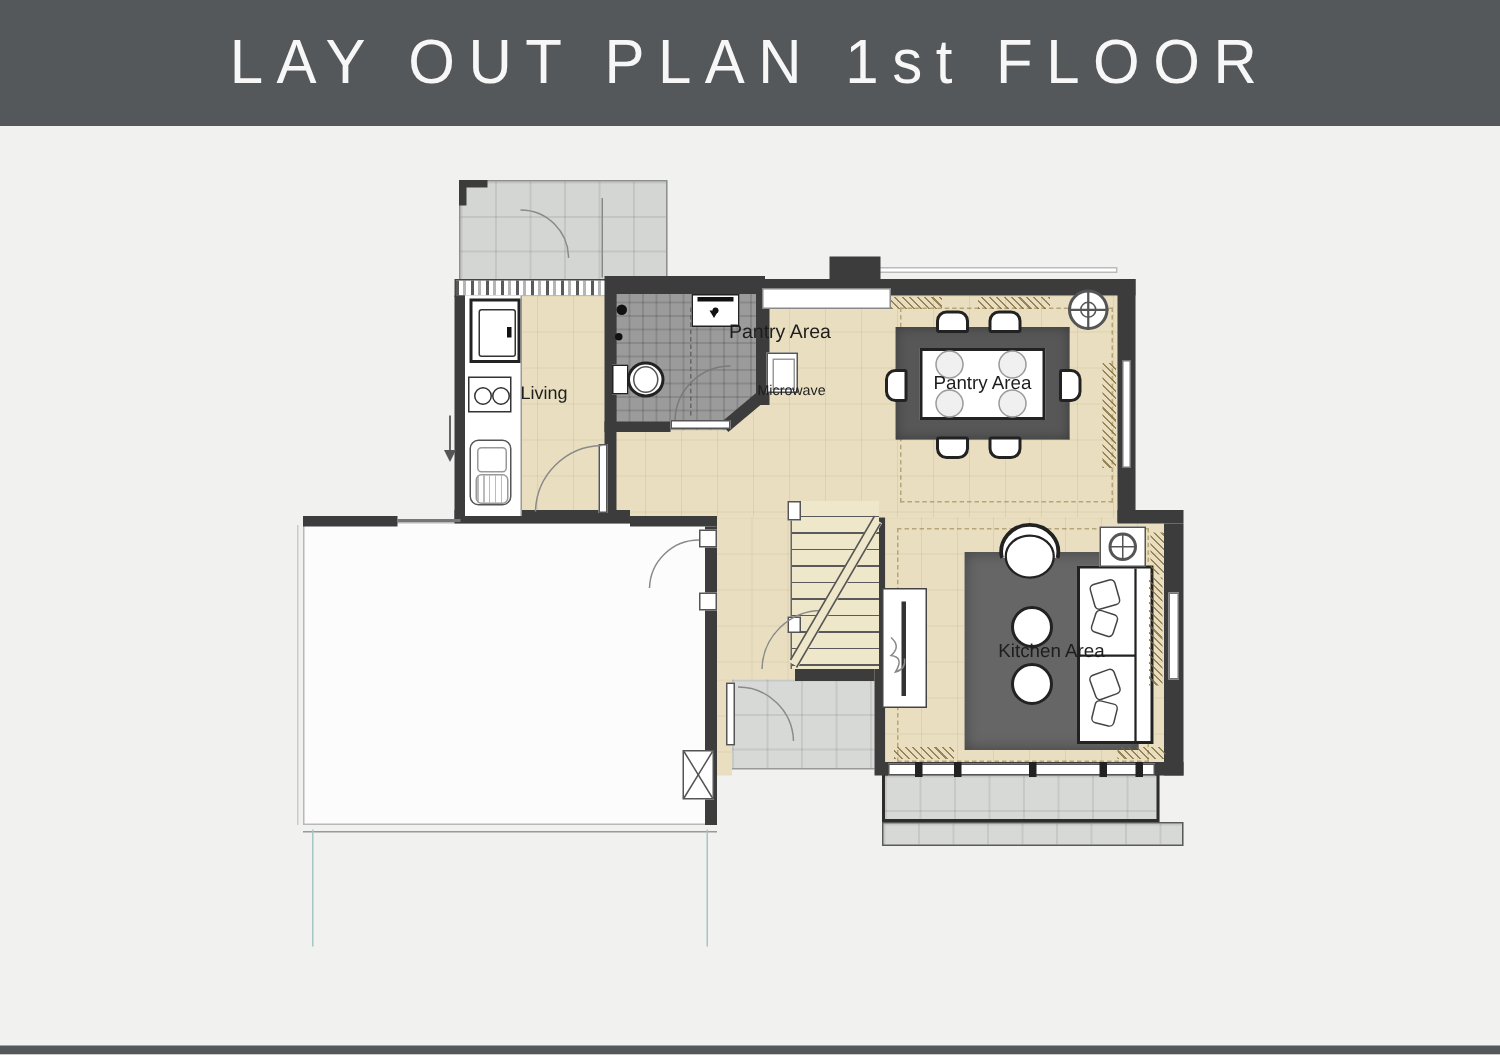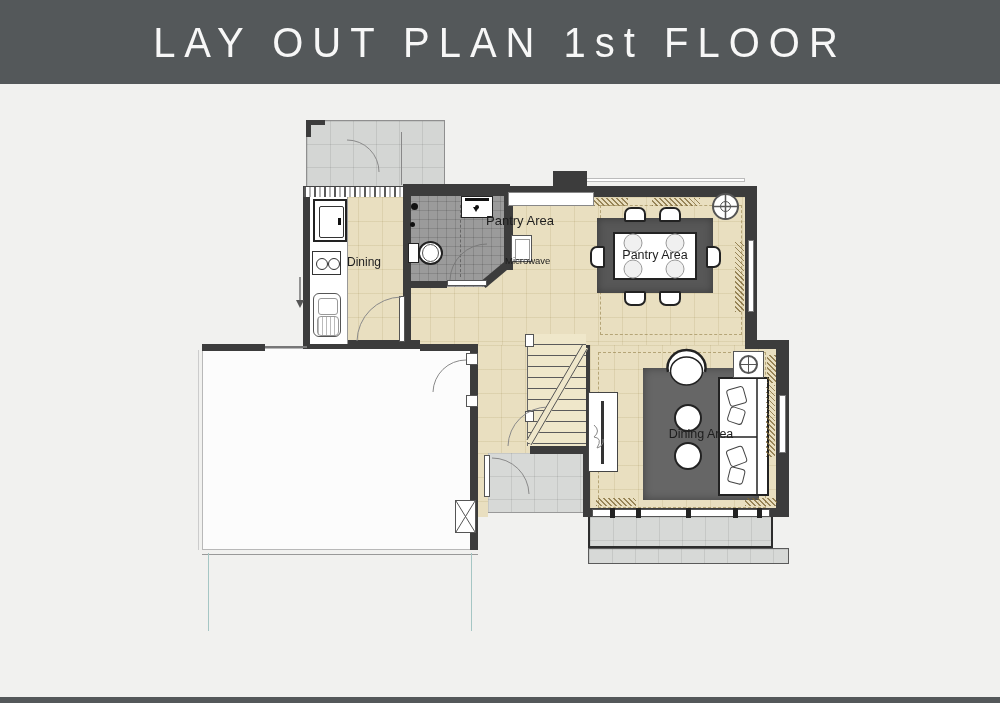--- a/index.html
+++ b/index.html
@@ -228,7 +228,7 @@
   <polygon points="473,207 479,207 476,212" fill="#111"></polygon>
 </svg>
 
-<div class="abs label" style="left:347px;top:255px;font-size:12px;">Dining</div>
+<div class="abs label" style="left:347px;top:255px;font-size:12px;">Living</div>
 <div class="abs label" style="left:486px;top:213px;font-size:13px;">Pantry Area</div>
 <div class="abs label" style="left:505px;top:255px;font-size:9.5px;">Microwave</div>
 <div class="abs label" style="left:613px;top:248px;width:84px;text-align:center;font-size:12.5px;">Pantry Area</div>

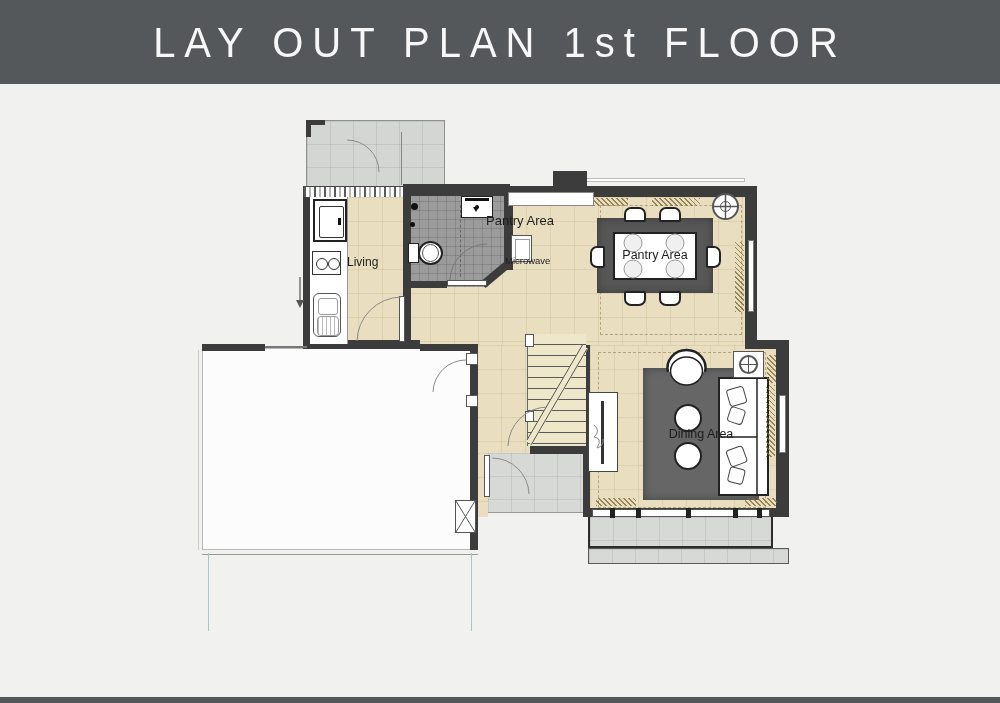--- a/index.html
+++ b/index.html
@@ -232,6 +232,6 @@
 <div class="abs label" style="left:486px;top:213px;font-size:13px;">Pantry Area</div>
 <div class="abs label" style="left:505px;top:255px;font-size:9.5px;">Microwave</div>
 <div class="abs label" style="left:613px;top:248px;width:84px;text-align:center;font-size:12.5px;">Pantry Area</div>
-<div class="abs label" style="left:643px;top:427px;width:116px;text-align:center;font-size:12.5px;">Dining Area</div>
+<div class="abs label" style="left:643px;top:427px;width:116px;text-align:center;font-size:12.5px;">Kitchen Area</div>
 
 </body></html>

